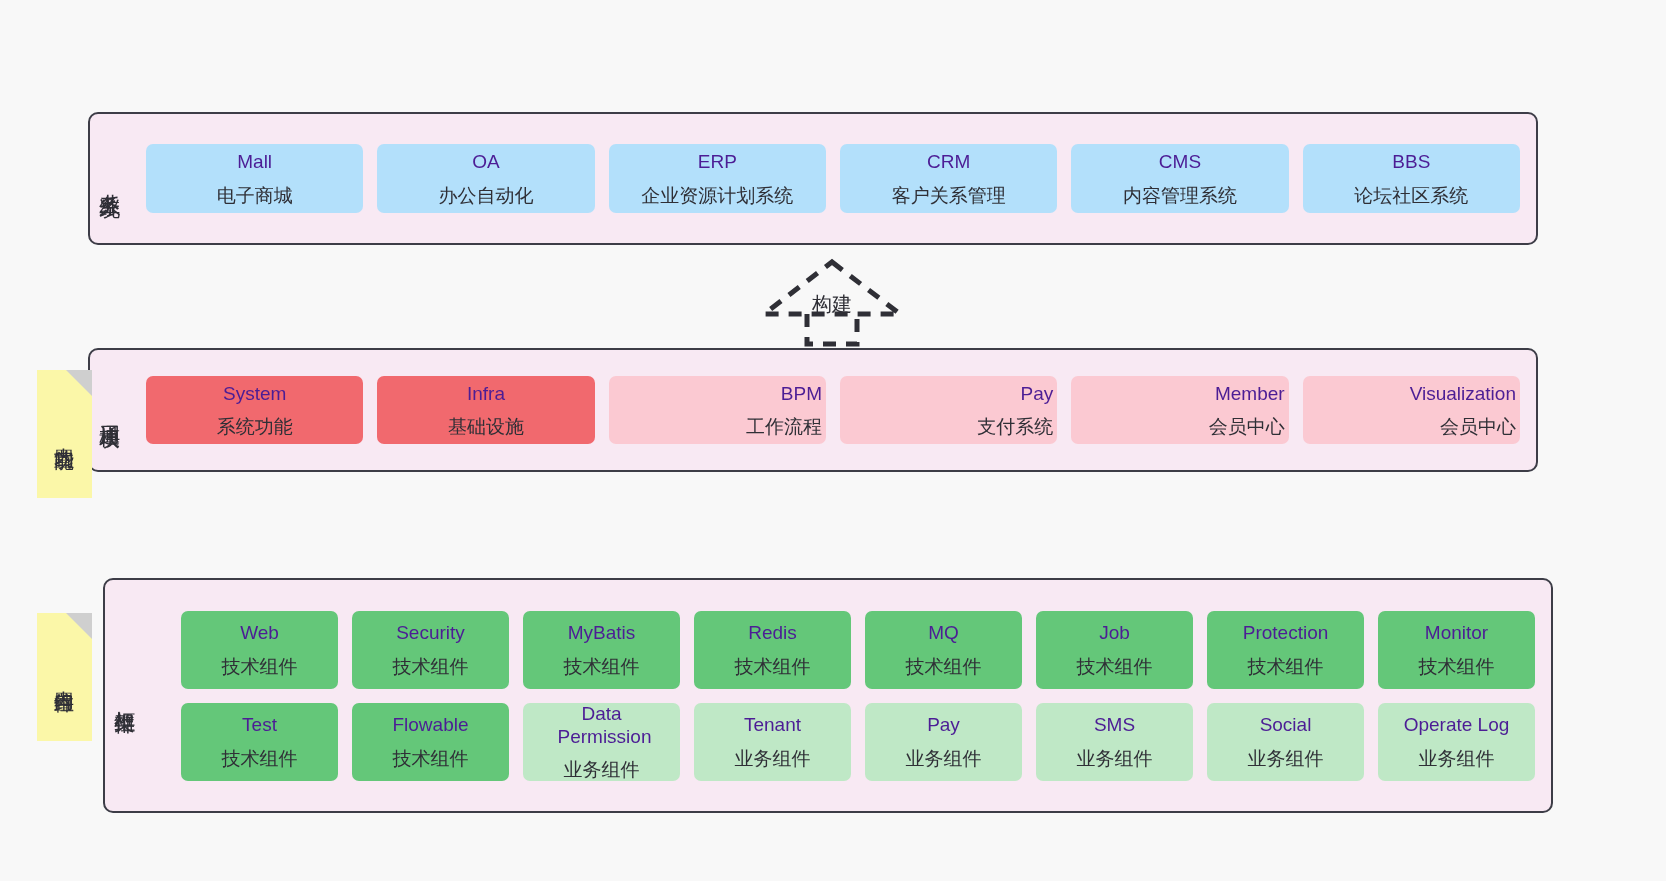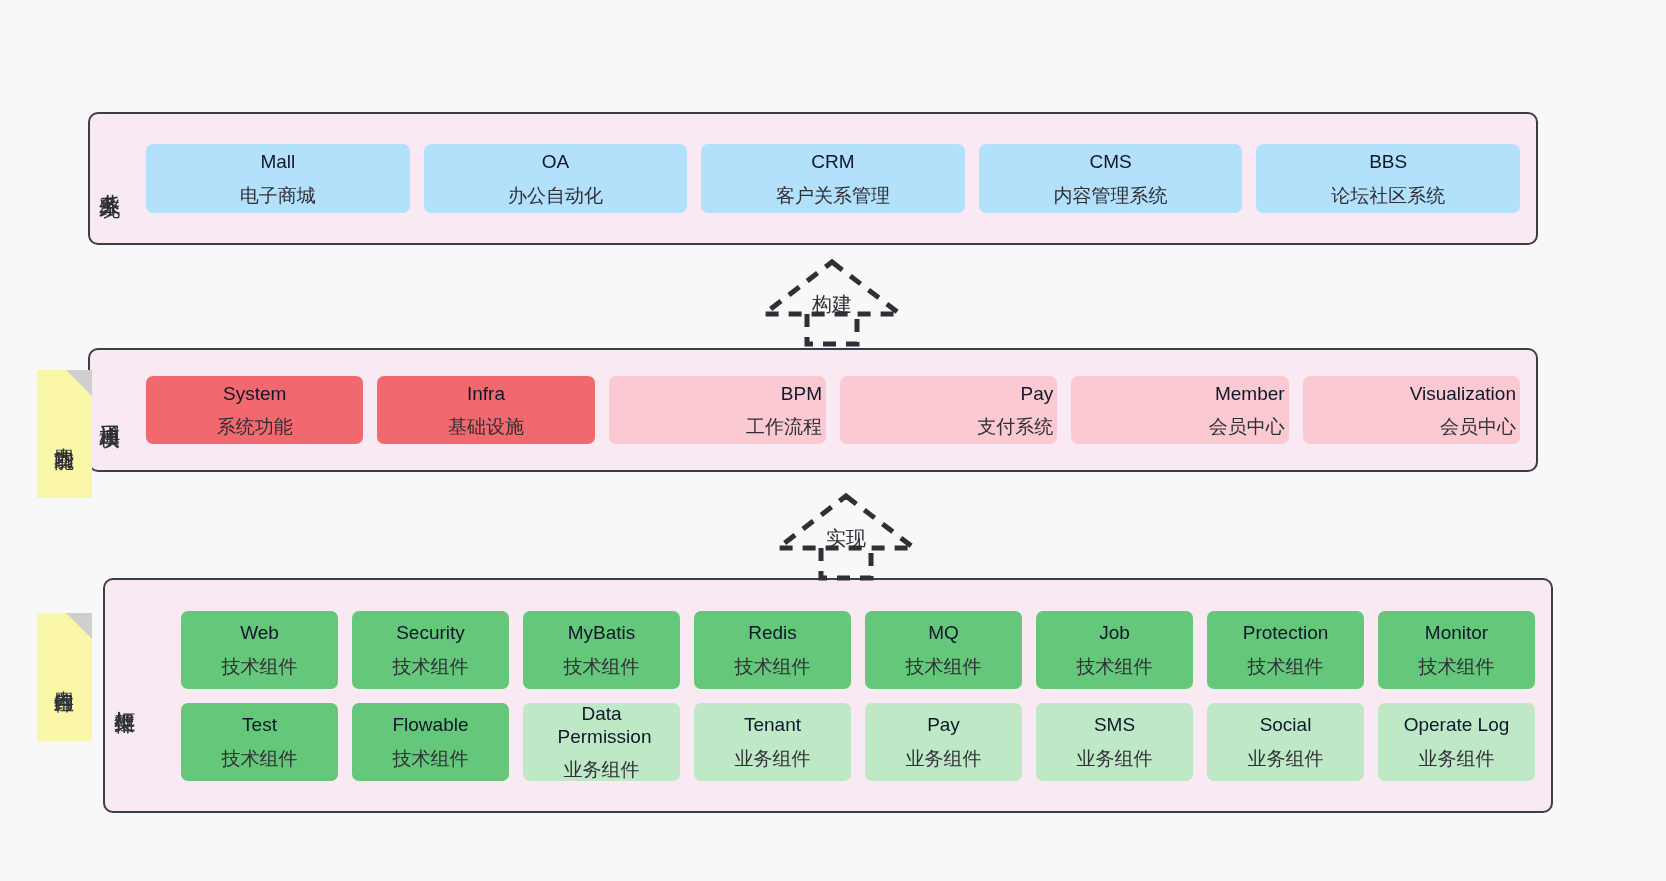--- a/index.html
+++ b/index.html
@@ -79,7 +79,7 @@
   }
   .card .t1 {
     font-size: 19px;
-    color: #0f172a;
+    color: #4c1d95;
   }
   .card .t2 {
     font-size: 19px;

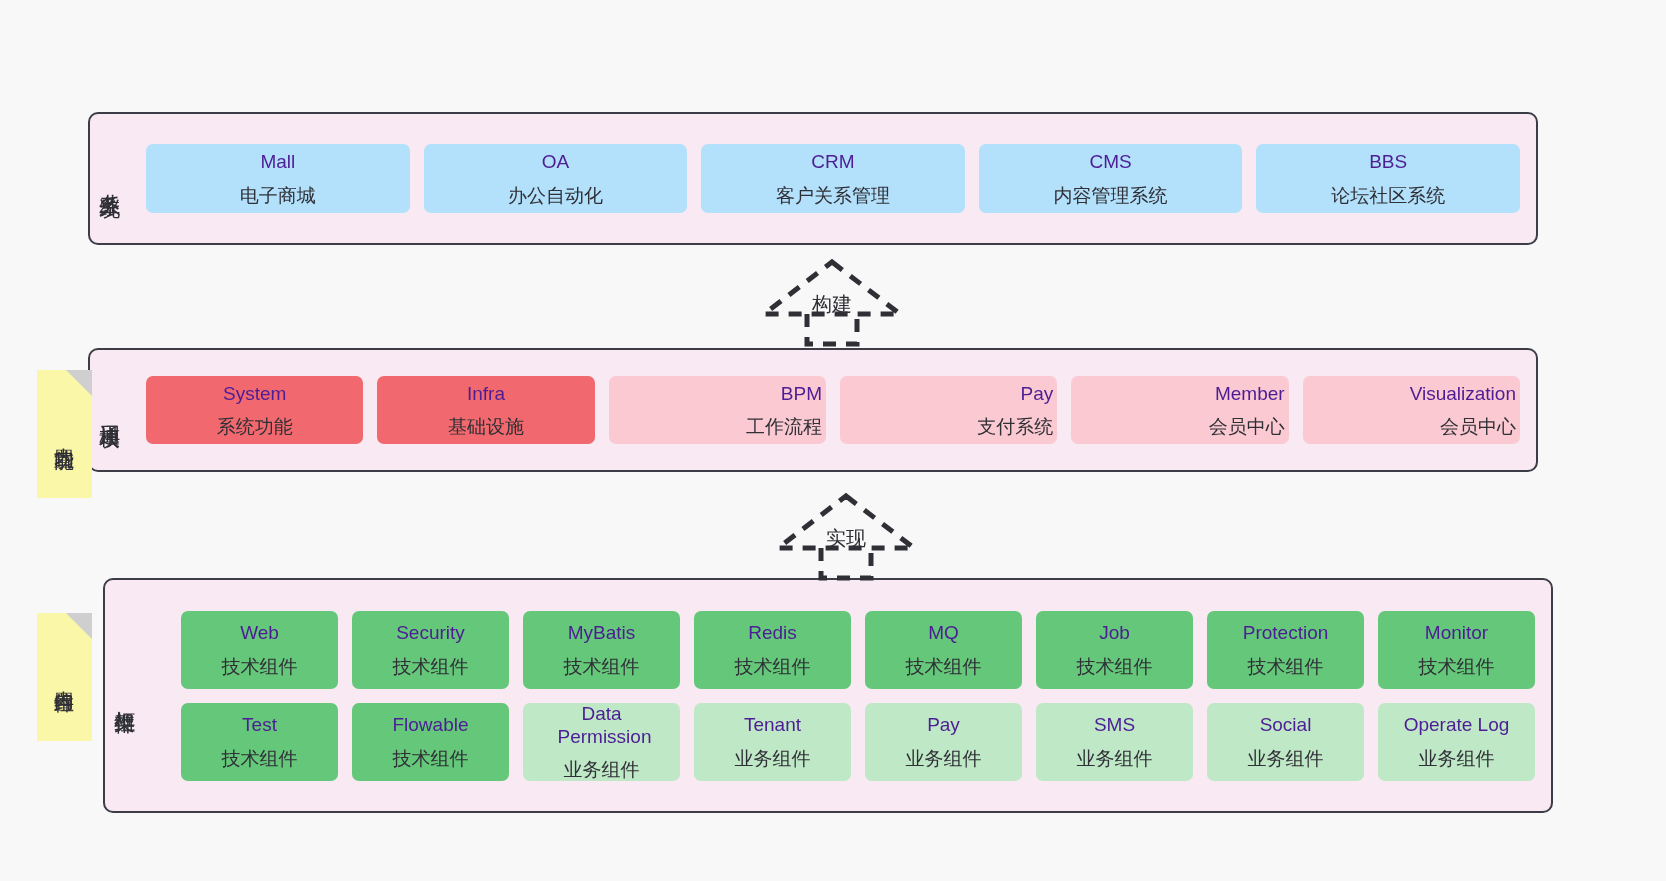--- a/index.html
+++ b/index.html
@@ -154,6 +154,10 @@
           <span class="t2">办公自动化</span>
         </div>
         <div class="card blue">
+          <span class="t1">ERP</span>
+          <span class="t2">企业资源计划系统</span>
+        </div>
+        <div class="card blue">
           <span class="t1">CRM</span>
           <span class="t2">客户关系管理</span>
         </div>

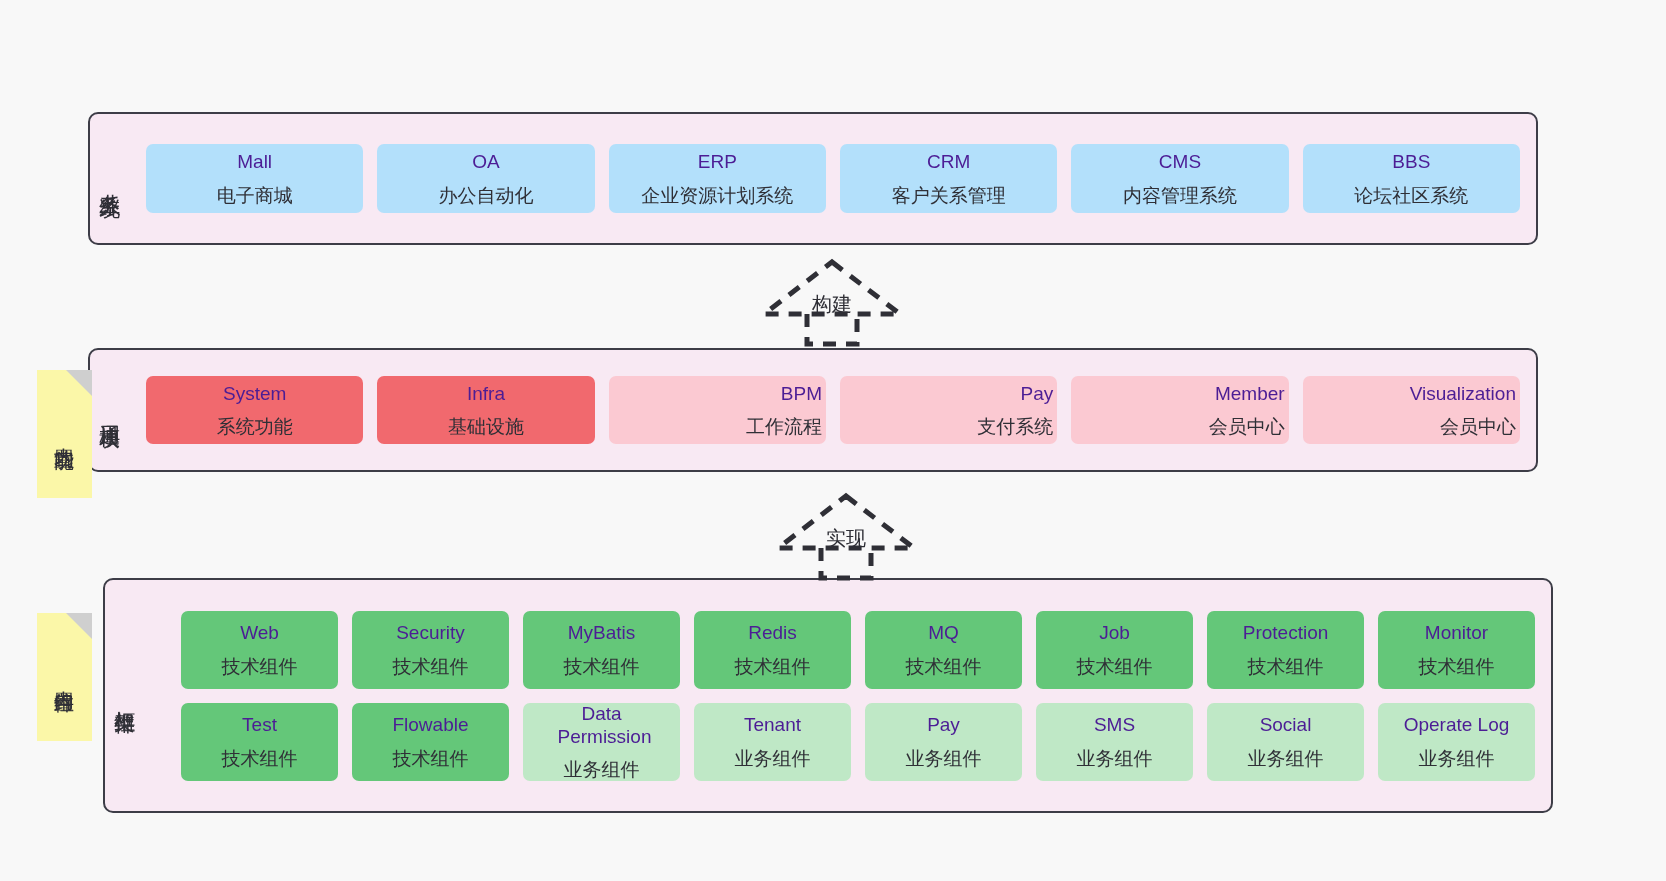--- a/index.html
+++ b/index.html
@@ -217,13 +217,6 @@
     </div>
   </div>
 
-  <div class="arrow" style="left:766px; top:490px; width:160px; height:92px;">
-    <svg width="160" height="92" viewBox="0 0 160 92">
-      <path d="M 80 6 L 148 58 L 12 58 Z" fill="none" stroke="#2f2f36" stroke-width="5" stroke-dasharray="13,10" stroke-linecap="butt"></path>
-      <path d="M 55 58 L 55 88 L 105 88 L 105 58" fill="none" stroke="#2f2f36" stroke-width="5" stroke-dasharray="13,10" stroke-linecap="butt"></path>
-    </svg>
-    <span class="lbl" style="bottom:30px;">实现</span>
-  </div>
 
   <div class="note" style="left:37px; top:613px; width:55px; height:128px;">
     <span class="fold"></span>

